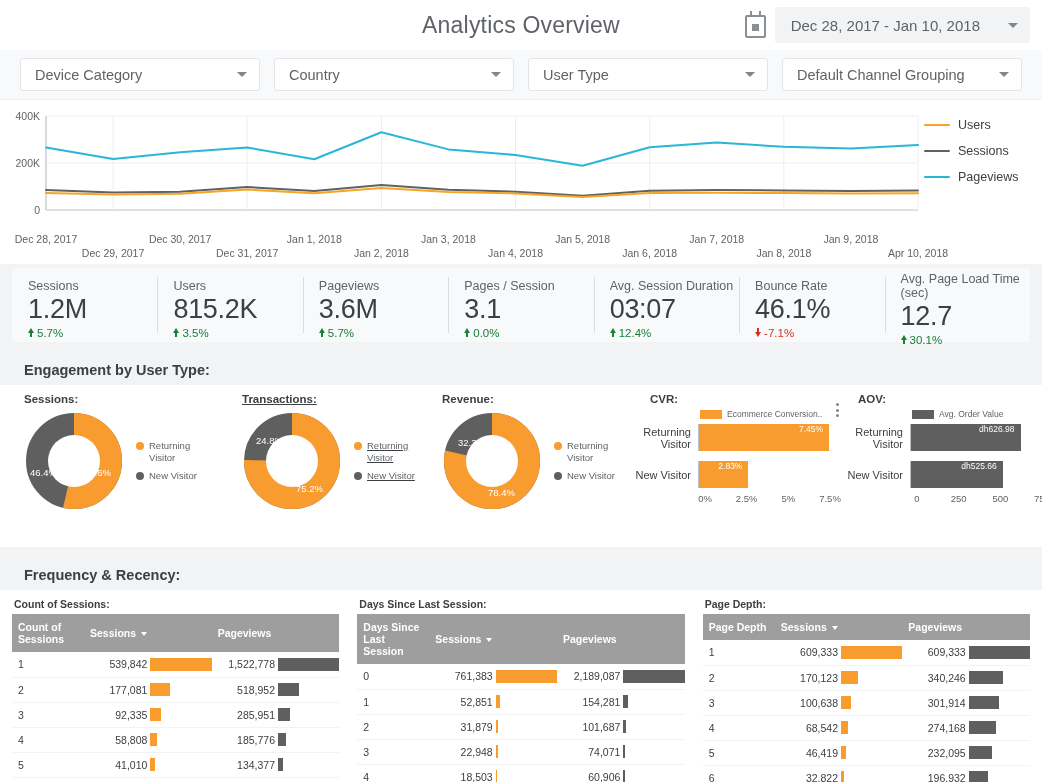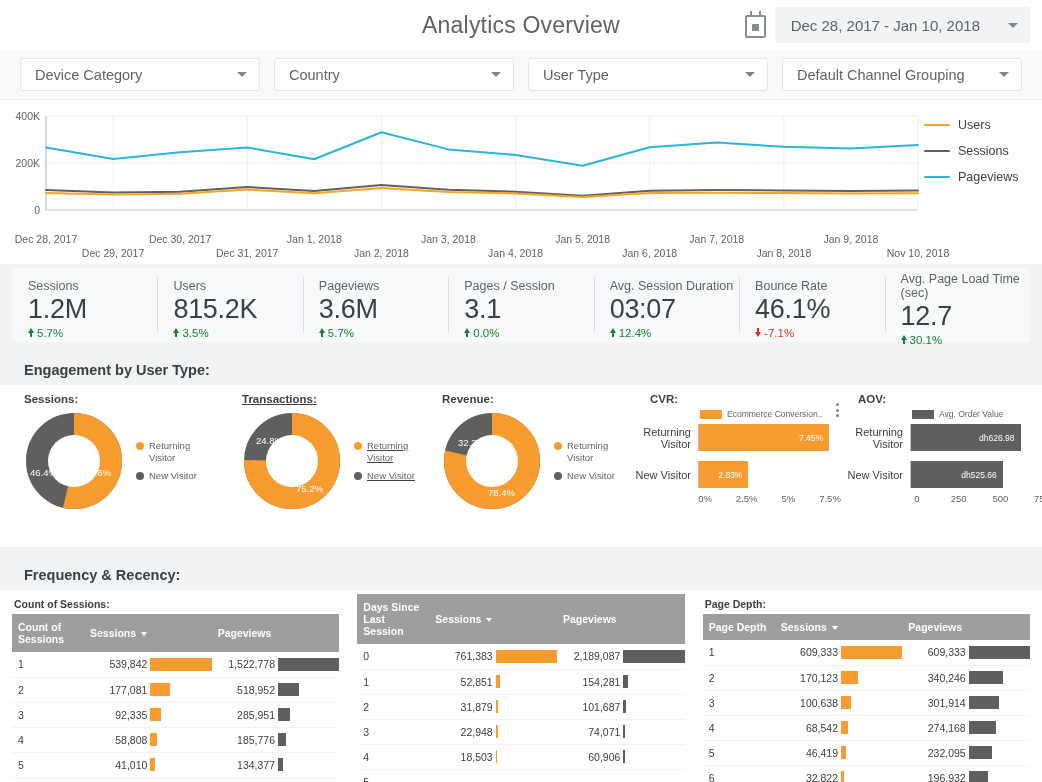--- a/index.html
+++ b/index.html
@@ -244,7 +244,7 @@
     <div class="xlab" style="left: 716.769px; top: 1px;">Jan 7, 2018</div>
     <div class="xlab" style="left: 783.846px; top: 15px;">Jan 8, 2018</div>
     <div class="xlab" style="left: 850.923px; top: 1px;">Jan 9, 2018</div>
-    <div class="xlab" style="left: 918px; top: 15px;">Nov 10, 2018</div>
+    <div class="xlab" style="left: 918px; top: 15px;">Apr 10, 2018</div>
   </div>
 
 <div class="scorecards" id="scorecards">

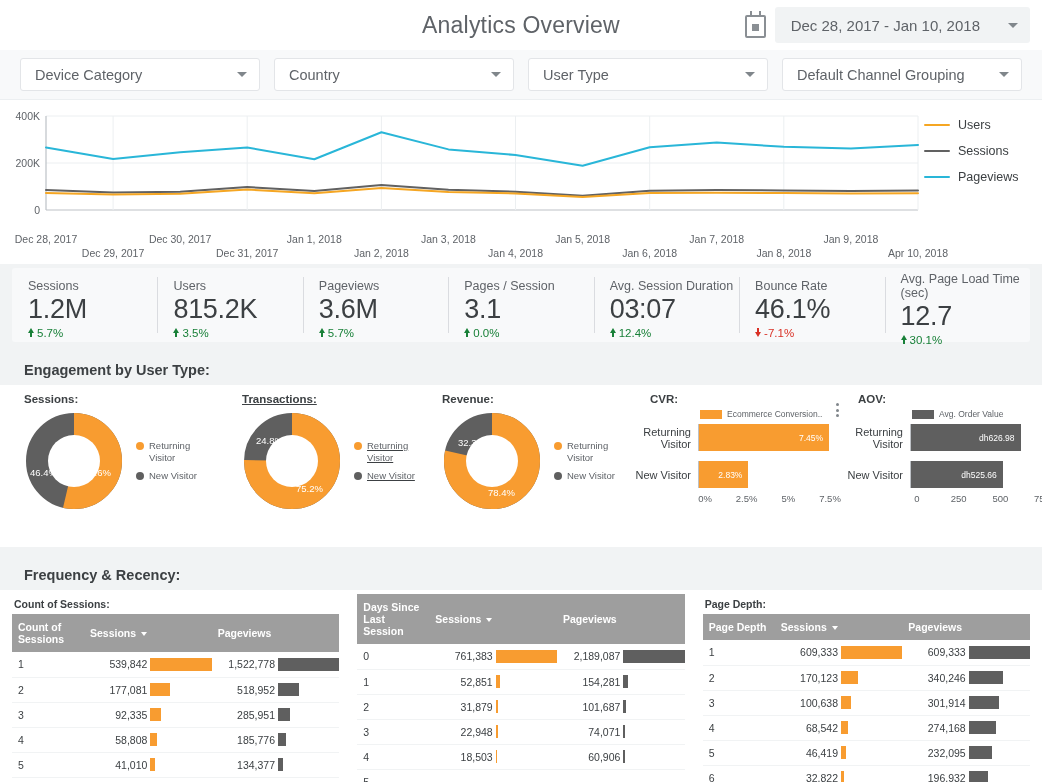--- a/index.html
+++ b/index.html
@@ -124,7 +124,7 @@
   .bc-row { display: flex; align-items: center; }
   .bc-name { width: 76px; text-align: right; font-size: 11px; color: #3c4043; padding-right: 7px; }
   .bc-track { flex: 1 1 auto; position: relative; height: 27px; border-left: 1.5px solid #bdc1c6; }
-  .bc-fill { height: 100%; display: flex; align-items: center; justify-content: flex-end; padding-right: 6px; }
+  .bc-fill { height: 100%; display: flex; justify-content: flex-end; padding-right: 6px; }
   .bc-val { font-size: 8.5px; color: #fff; }
   .bc-axis { display: flex; margin-left: 83px; margin-top: 5px; position: relative; height: 13px; }
   .bc-tick { position: absolute; font-size: 9.5px; color: #5f6368; transform: translateX(-50%); }

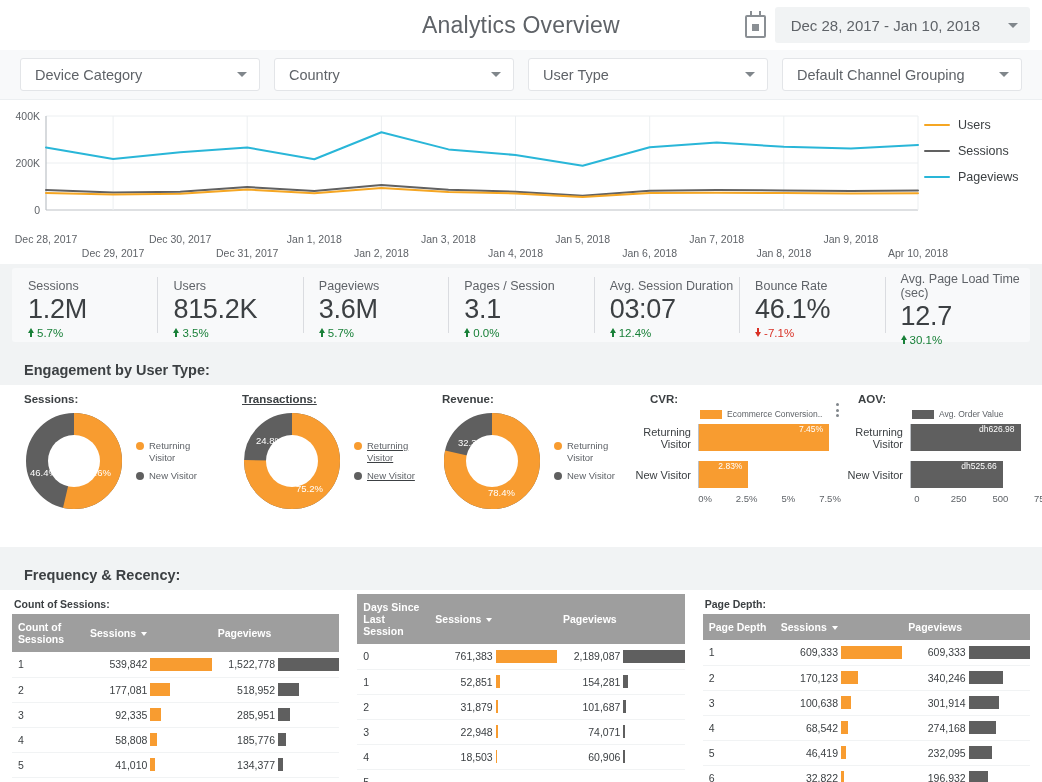--- a/index.html
+++ b/index.html
@@ -567,6 +567,7 @@
       </table>
     </div>
     <div class="tbl-col">
+      <div class="tbl-title">Days Since Last Session:</div>
       <table>
         <colgroup>
           <col style="width:22%">

